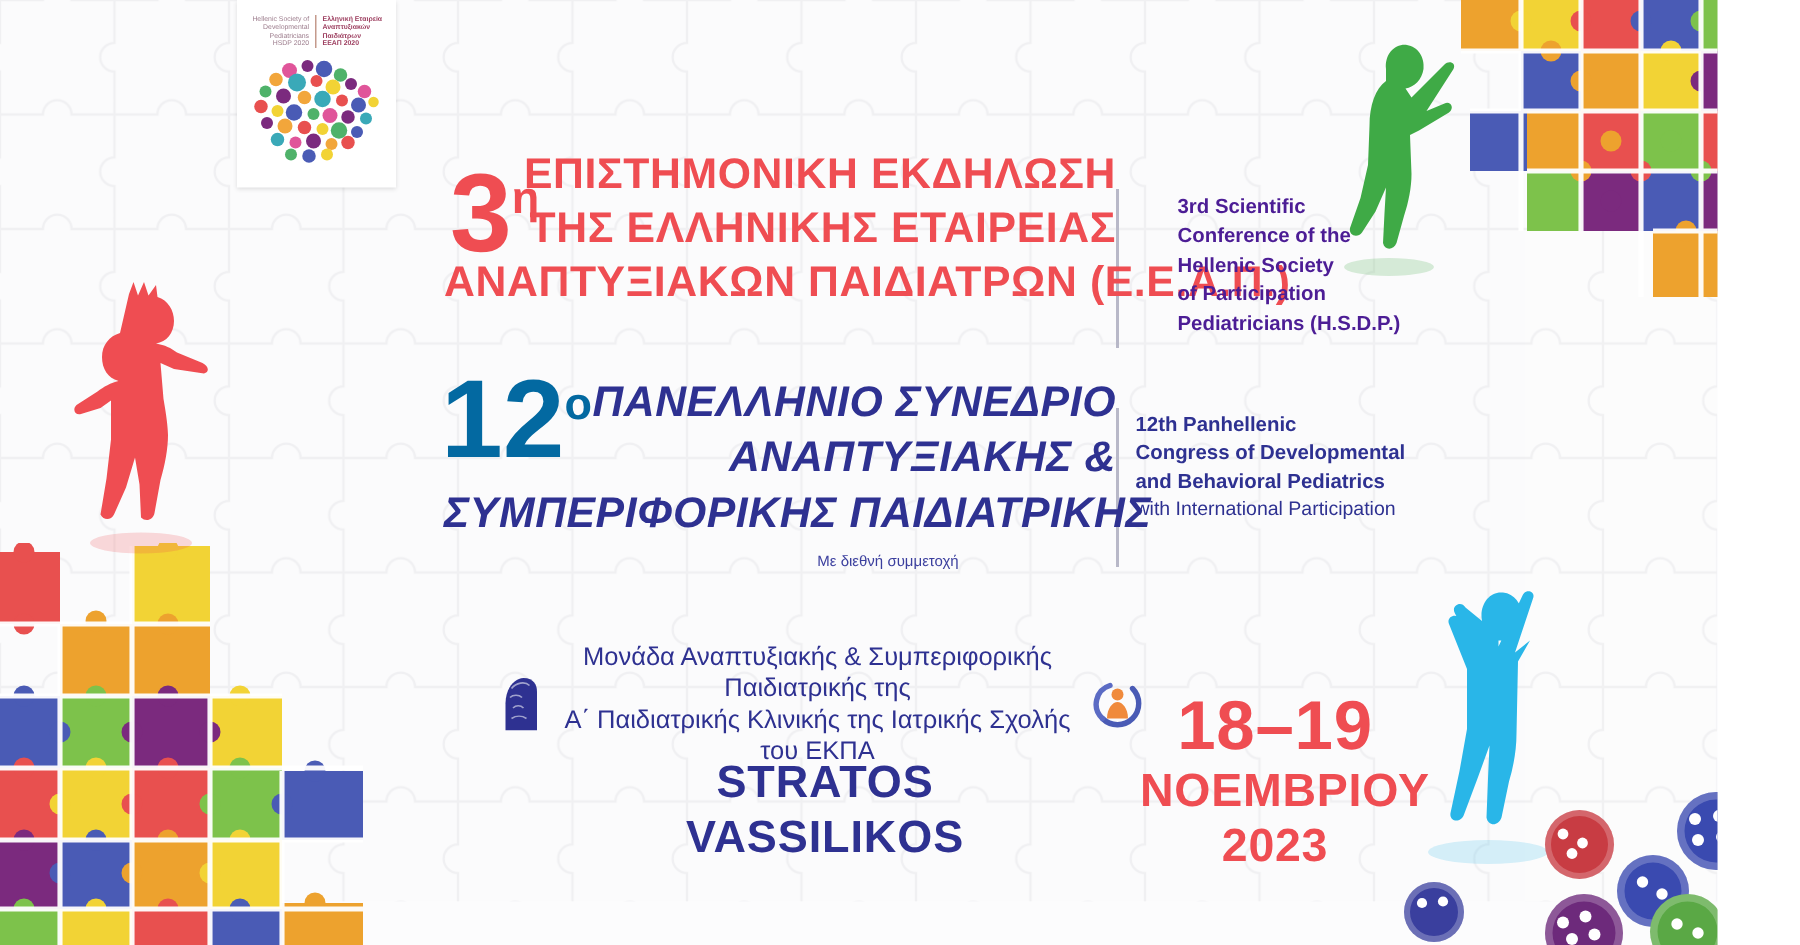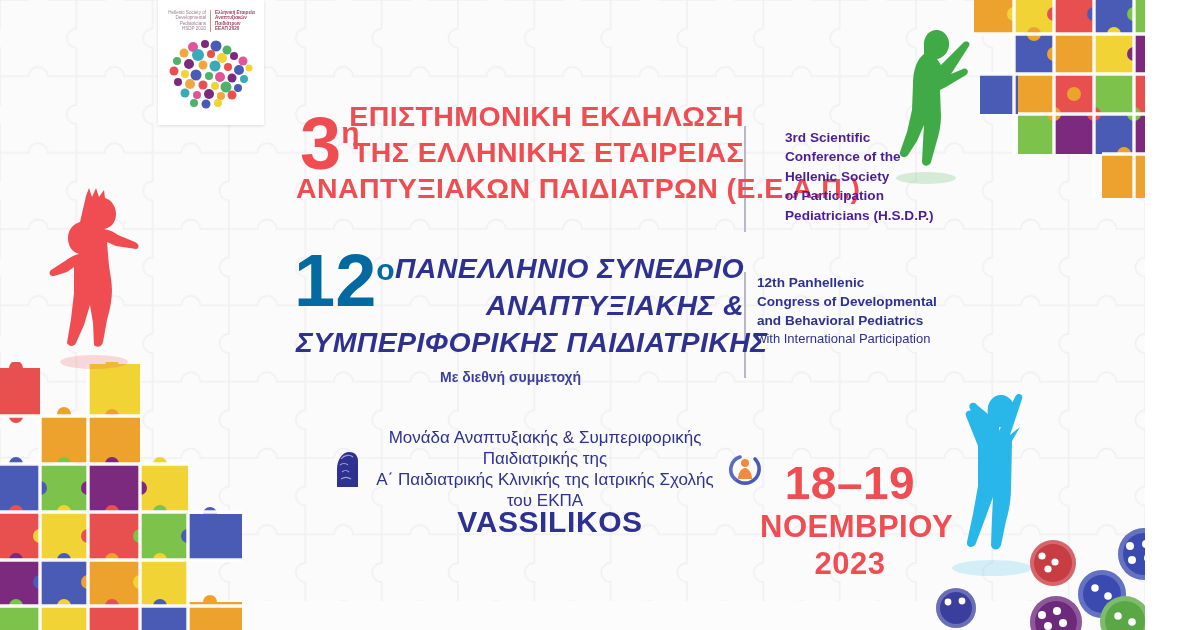--- a/index.html
+++ b/index.html
@@ -99,7 +99,7 @@
   #ordinal-blue sup { font-size: 30px; vertical-align: super; font-weight: 700; }
   #blue-sub {
     position: absolute; left: 440px; top: 369px; width: 304px;
-    text-align: left; color: #3b3f9e; font-size: 14px; font-weight: 700;
+    text-align: center; color: #3b3f9e; font-size: 10px; font-weight: 400;
   }
 
   #block-blue-en {

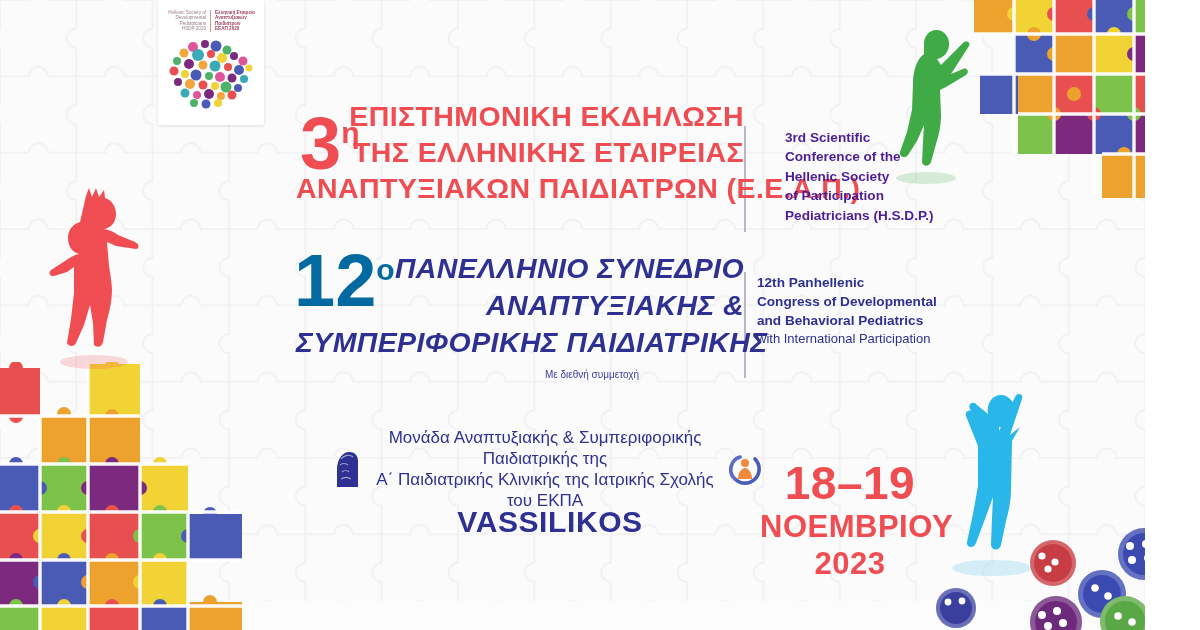--- a/index.html
+++ b/index.html
@@ -477,6 +477,7 @@
   </div>
 
   <div id="venue">
+    <div>STRATOS</div>
     <div>VASSILIKOS</div>
   </div>
 

